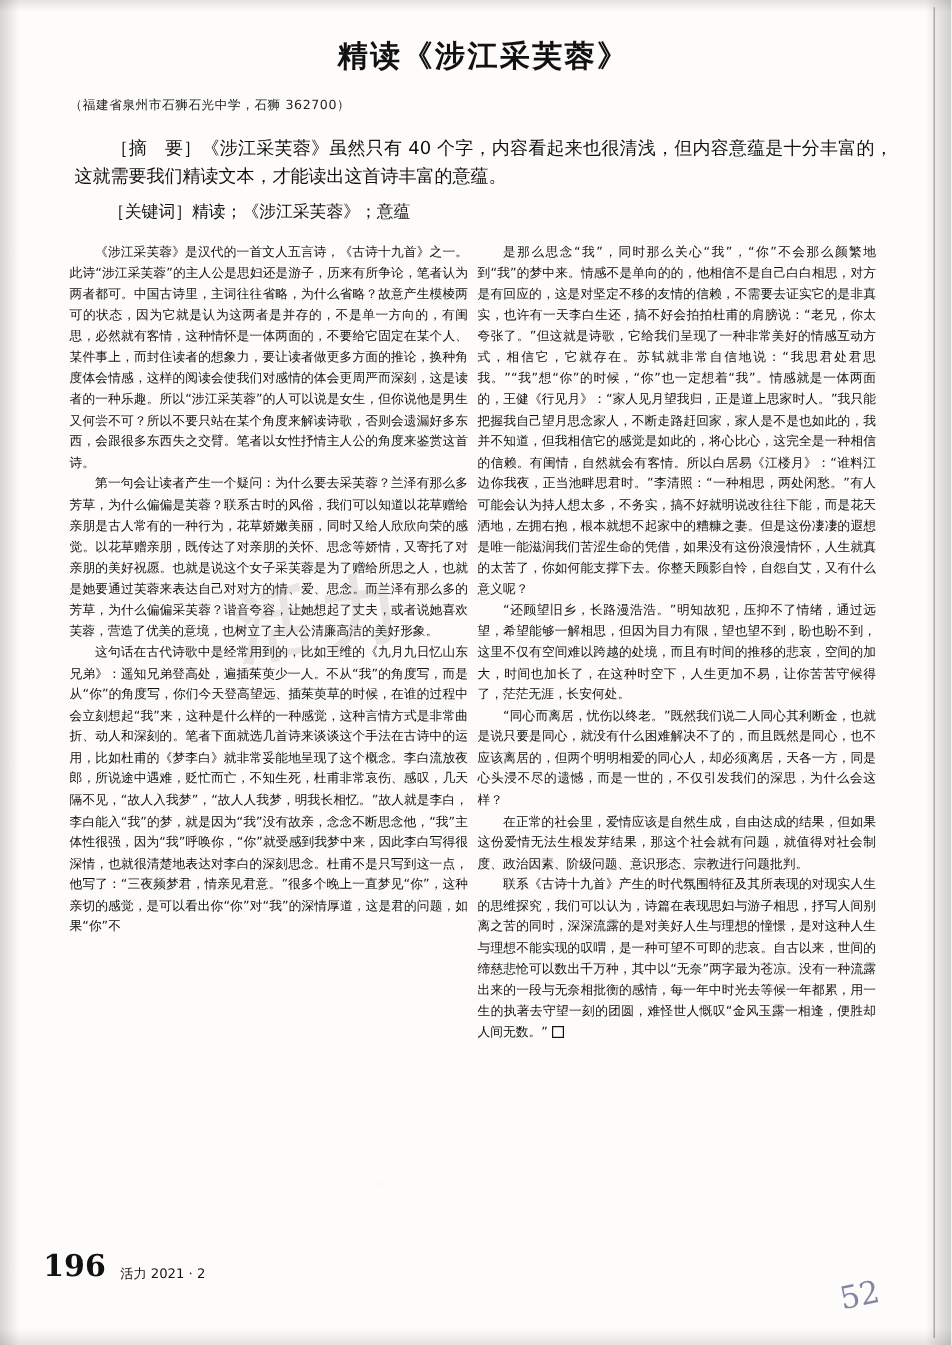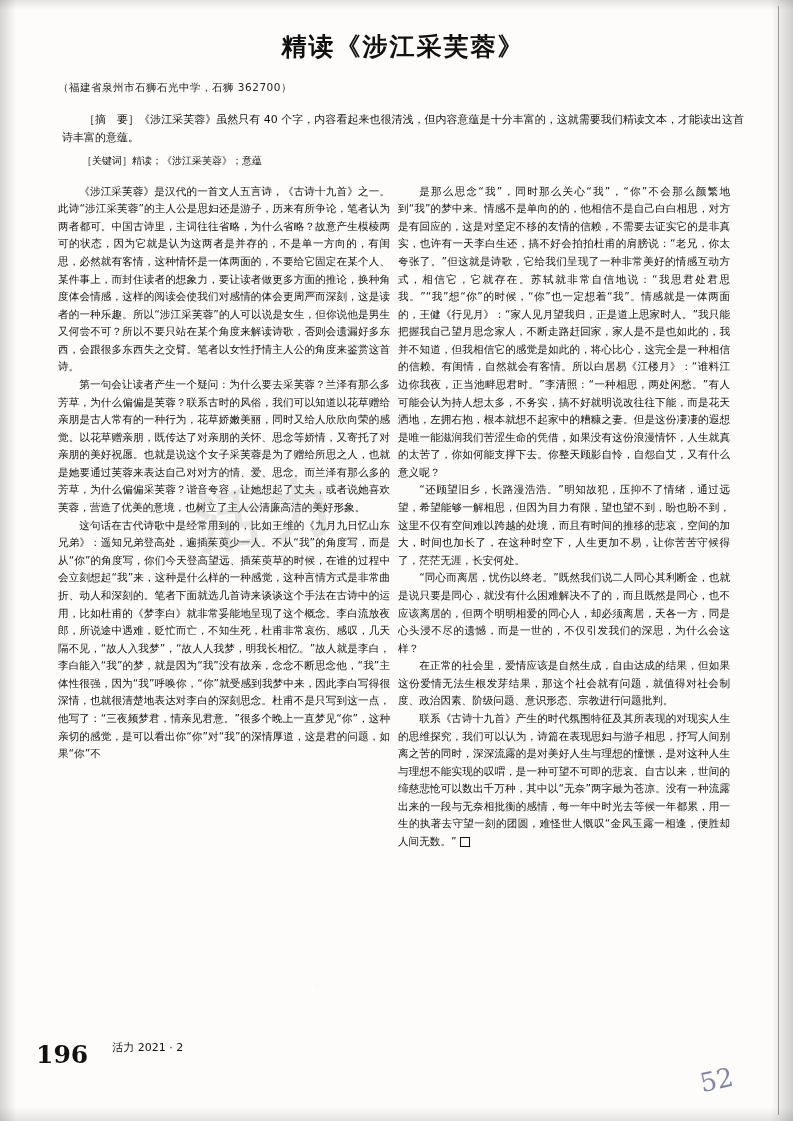--- a/index.html
+++ b/index.html
@@ -83,7 +83,7 @@
   }
   .abstract {
     margin-top: 16px;
-    font-size: 11px;
+    font-size: 15px;
     line-height: 1.62;
     color: #111;
     text-align: justify;

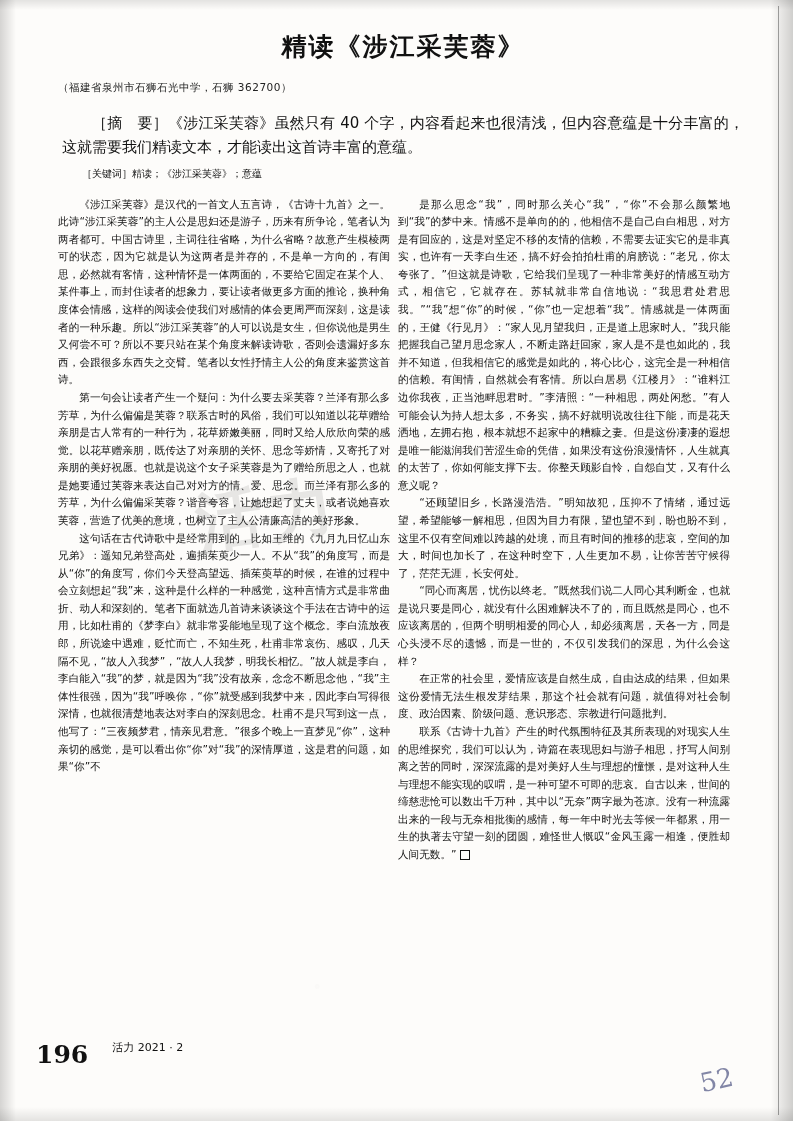--- a/index.html
+++ b/index.html
@@ -91,7 +91,7 @@
   }
   .keywords {
     margin-top: 6px;
-    font-size: 10px;
+    font-size: 14px;
     line-height: 1.6;
     color: #111;
     padding: 0 4px;

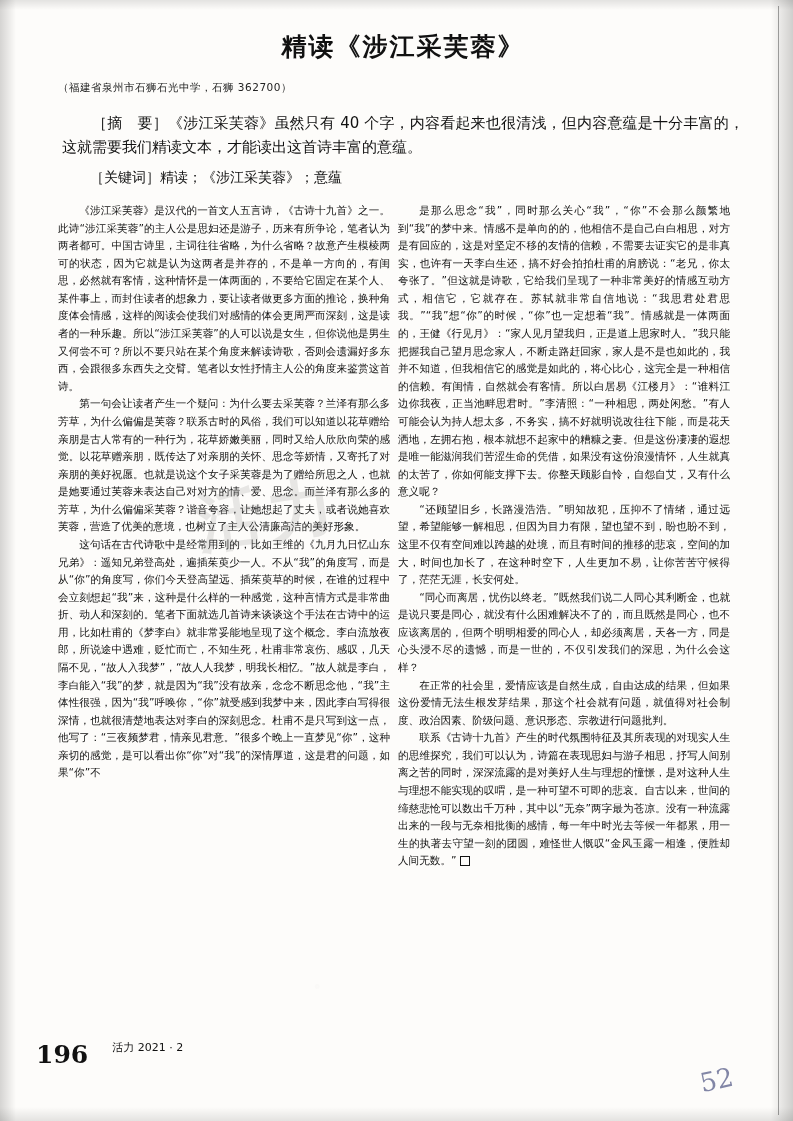--- a/index.html
+++ b/index.html
@@ -122,8 +122,8 @@
     left: 36px;
     bottom: 52px;
     display: flex;
-    align-items: flex-start;
-    gap: 24px;
+    align-items: flex-end;
+    gap: 12px;
   }
   .page-num {
     font-family: "DejaVu Serif", "Liberation Serif", serif;

